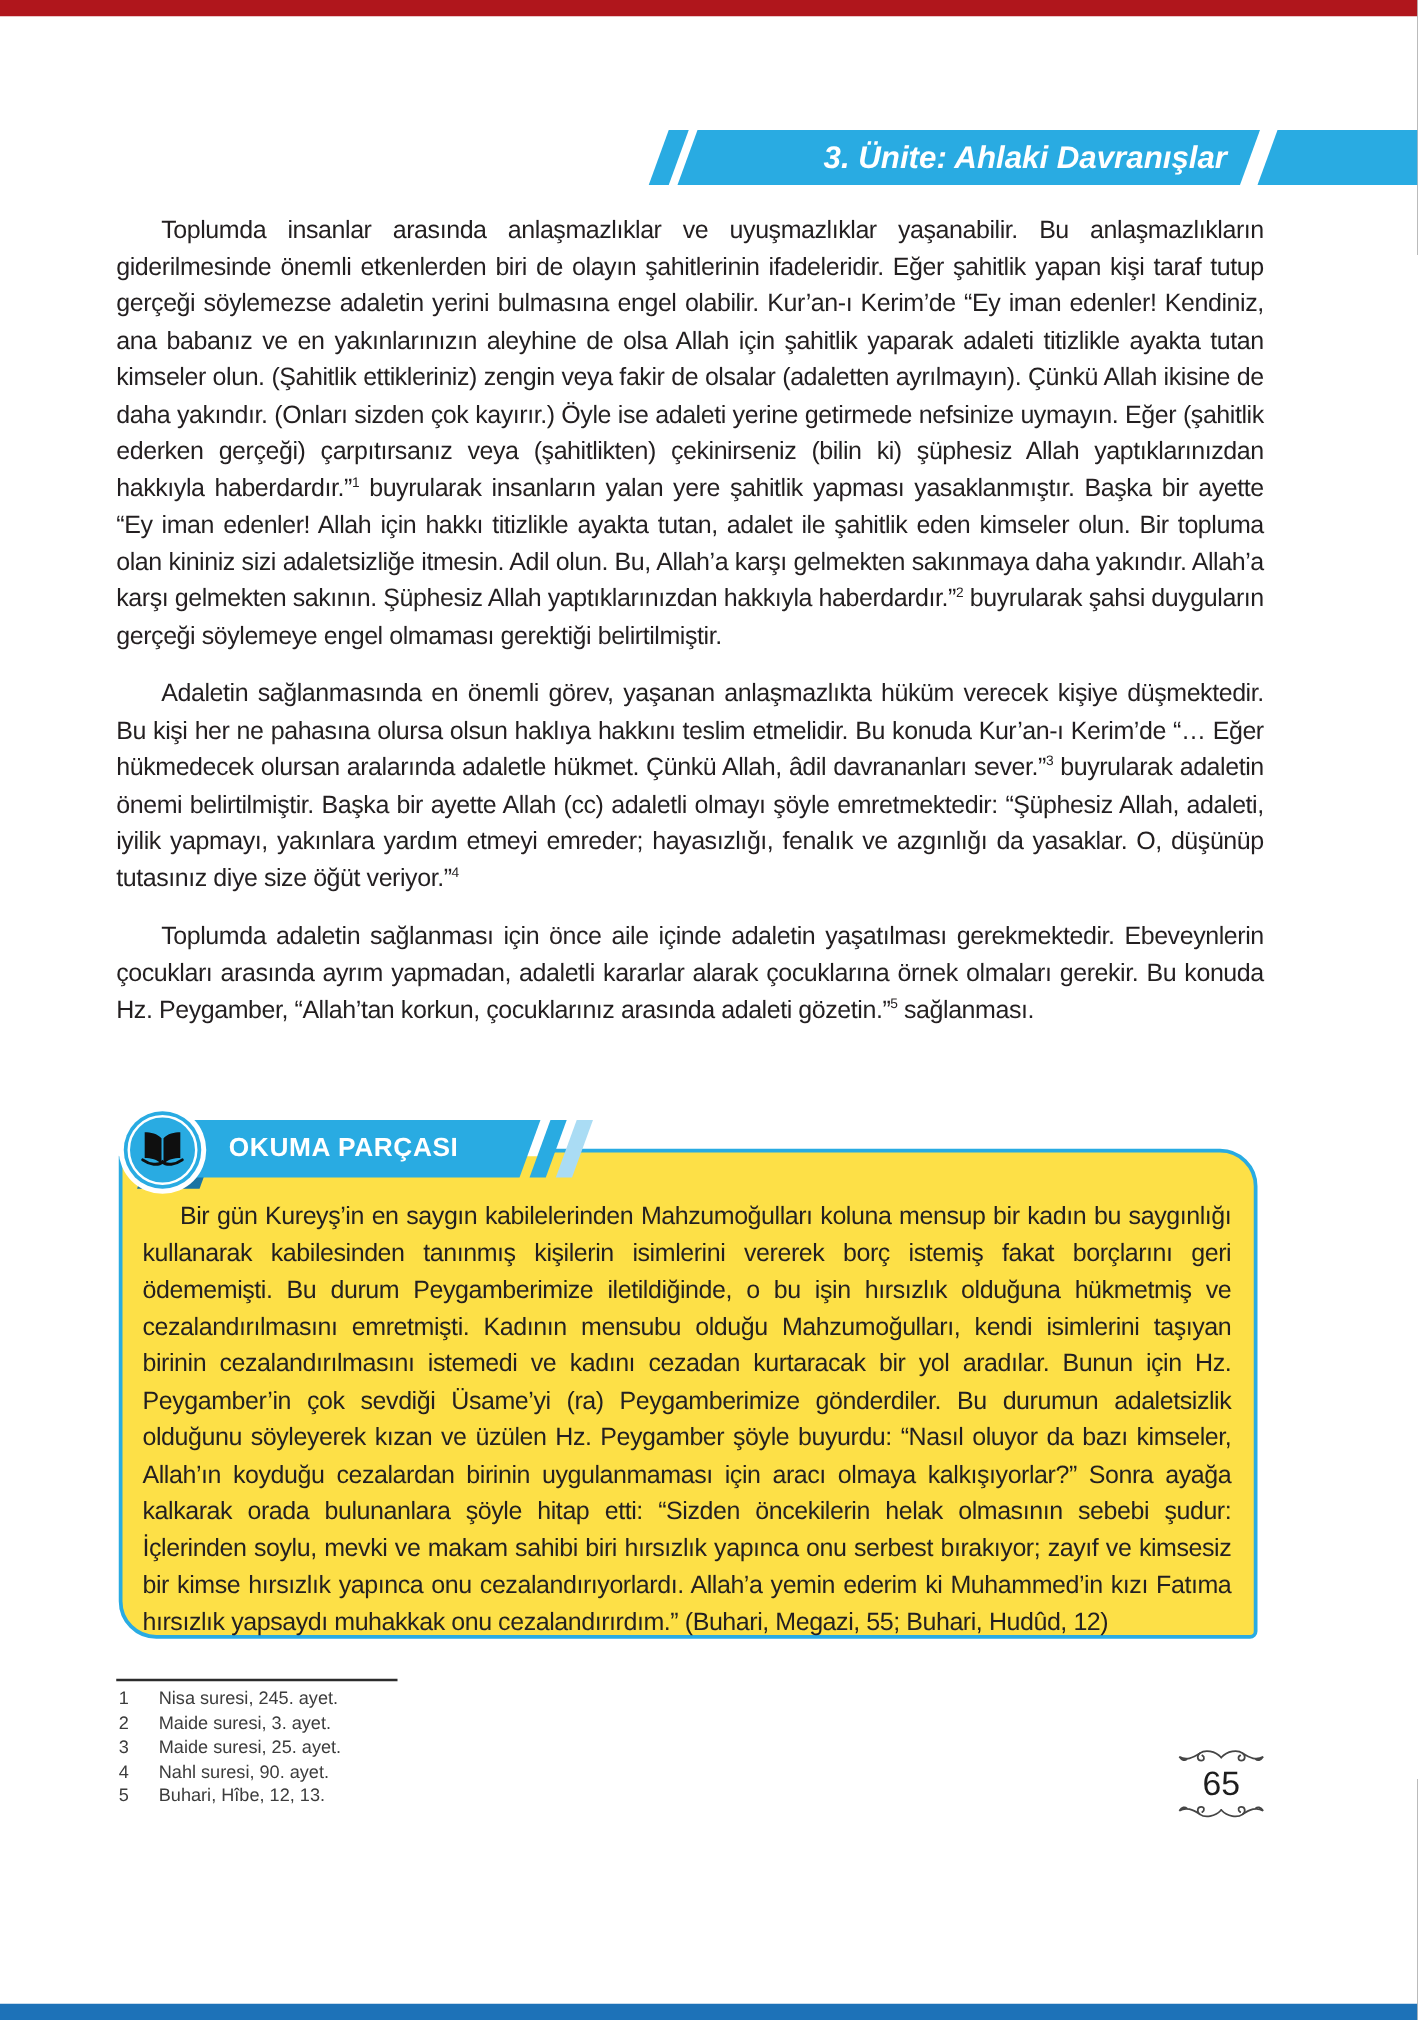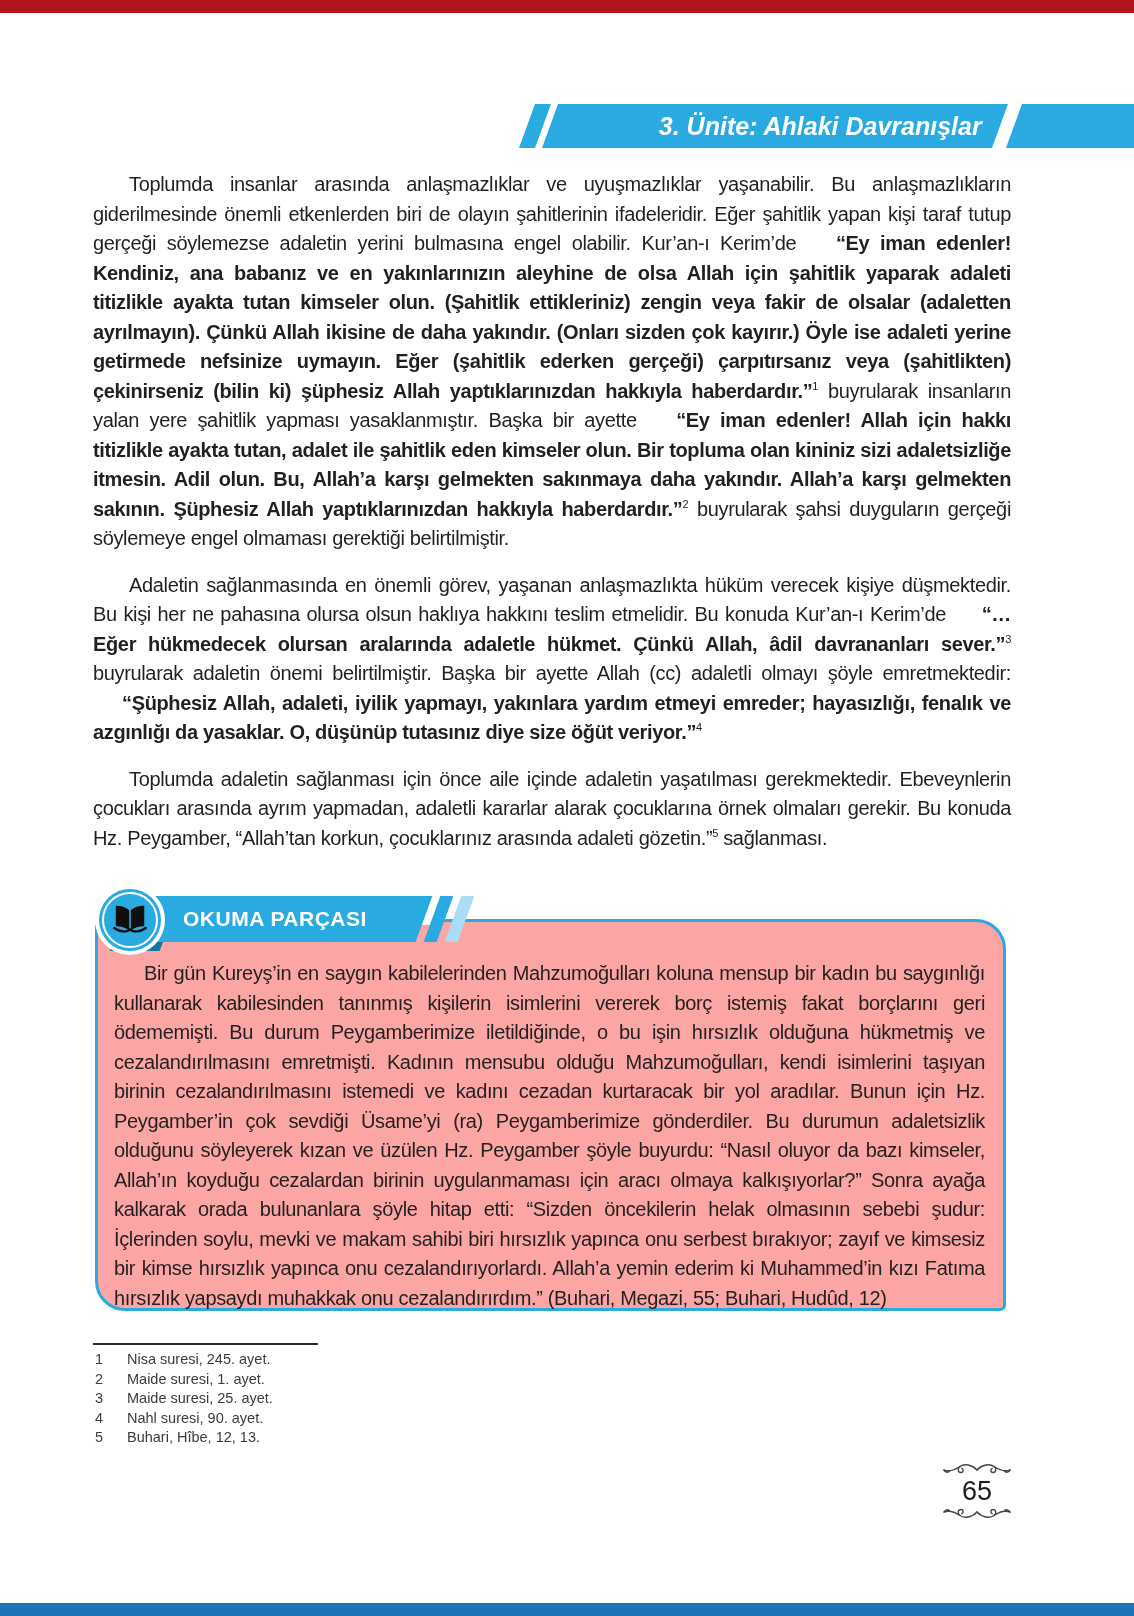--- a/index.html
+++ b/index.html
@@ -47,7 +47,7 @@
     text-align:justify;
   }
   .body-text p{margin:0 0 17px 0;text-indent:36px;}
-  .run-b{font-weight:bold;margin-left:29px;}
+  .run-b{font-weight:normal;}
   .run-i{}
   sup{font-size:0.55em;vertical-align:super;font-weight:normal;line-height:0;}
 

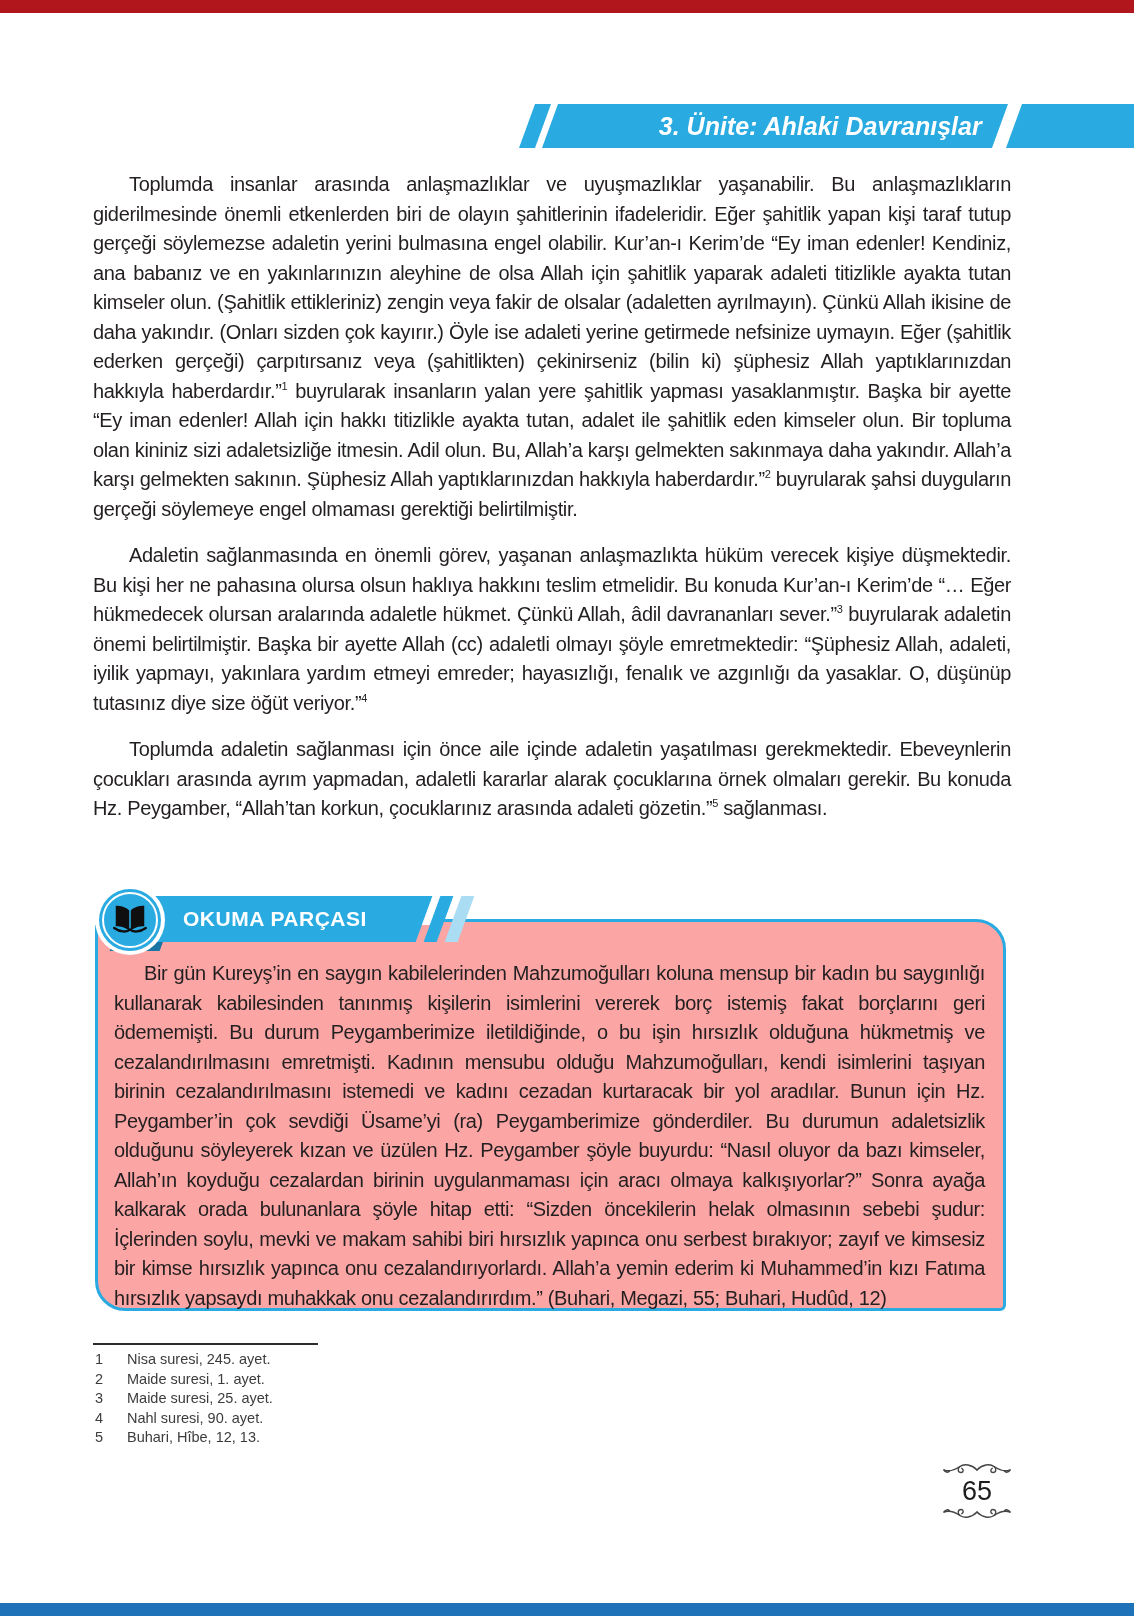--- a/index.html
+++ b/index.html
@@ -56,7 +56,7 @@
     position:absolute;left:95px;top:919px;width:911px;height:392px;
     border:3px solid var(--accent);
     border-radius:6px 30px 6px 30px;
-    background:#fca5a5;z-index:1;
+    background:#fde047;z-index:1;
   }
   .reading-box .reading-paragraph{
     padding:37px 18px 0 16px;

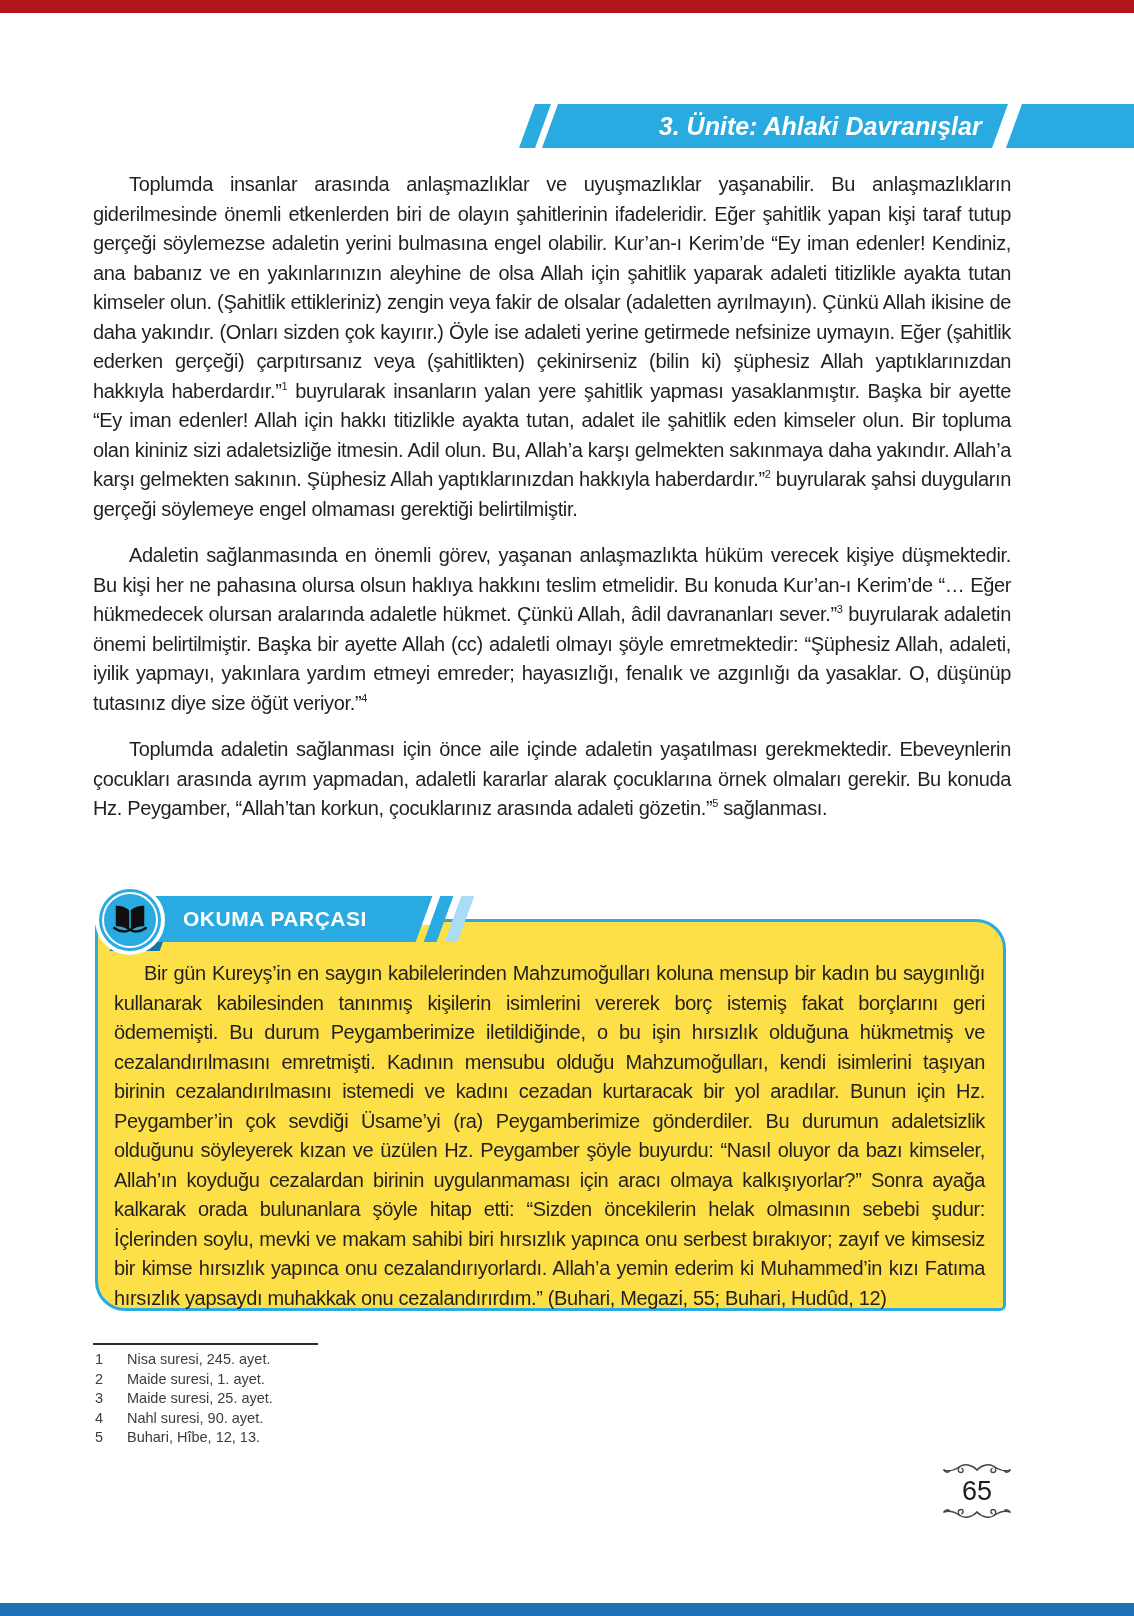--- a/index.html
+++ b/index.html
@@ -147,7 +147,7 @@
       </div>
       <div class="footnote-item">
         <span class="footnote-num">2</span>
-        <span class="footnote-text">Maide suresi, 1. ayet.</span>
+        <span class="footnote-text">Maide suresi, 3. ayet.</span>
       </div>
       <div class="footnote-item">
         <span class="footnote-num">3</span>

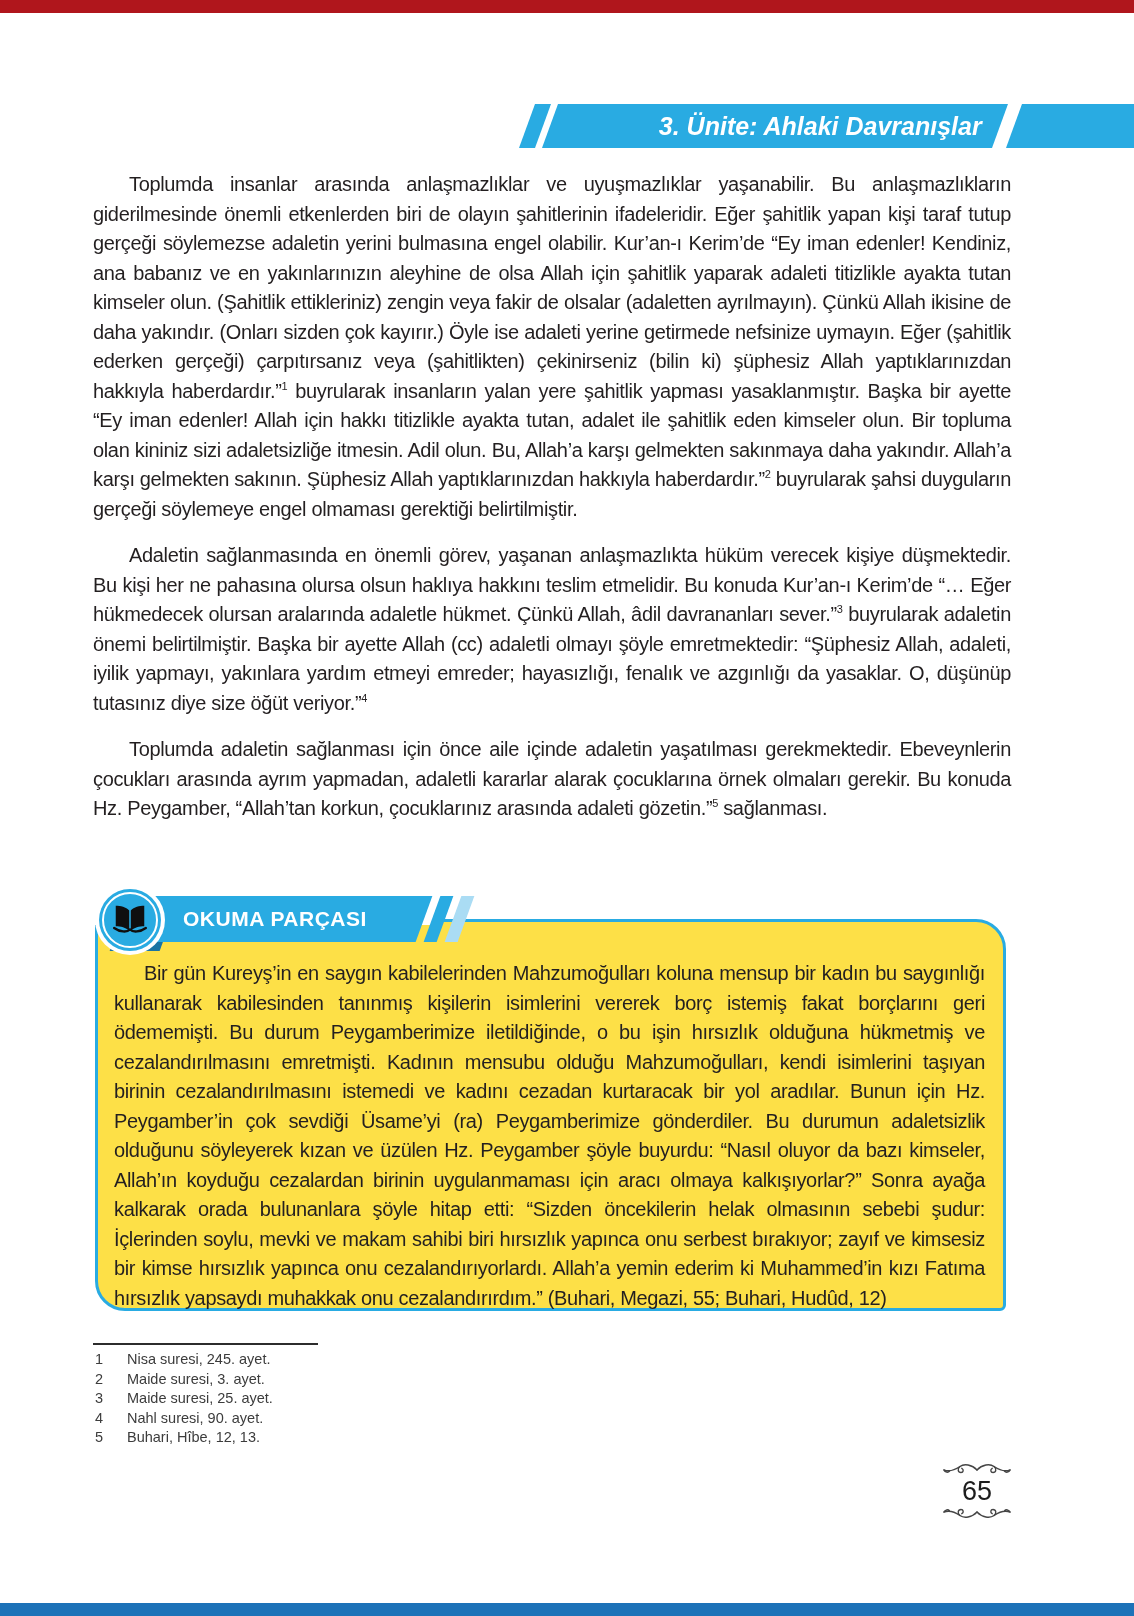--- a/index.html
+++ b/index.html
@@ -95,7 +95,7 @@
   .footnote-text{flex:1;}
 
   
-  .page-ornament{position:absolute;left:942px;top:1462px;width:70px;text-align:center;z-index:1;}
+  .page-ornament{position:absolute;left:942px;top:1398px;width:70px;text-align:center;z-index:1;}
   .flourish{display:block;width:70px;height:16px;margin:0 auto;}
   .flourish.flip{transform:scaleY(-1);}
   .page-number{font-size:27px;line-height:26px;color:#1d1d1d;letter-spacing:0;}

